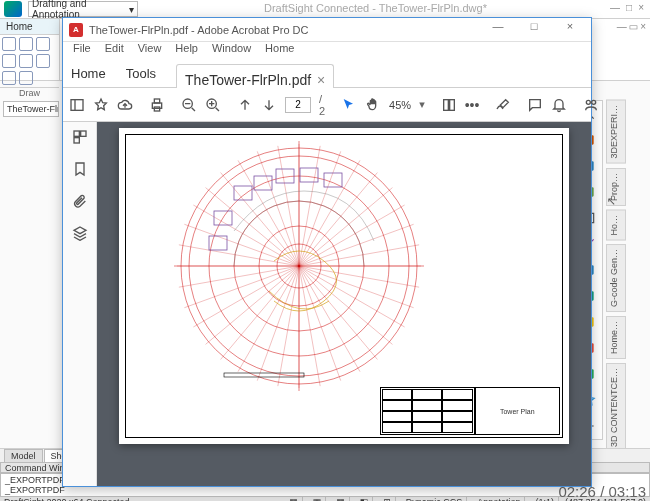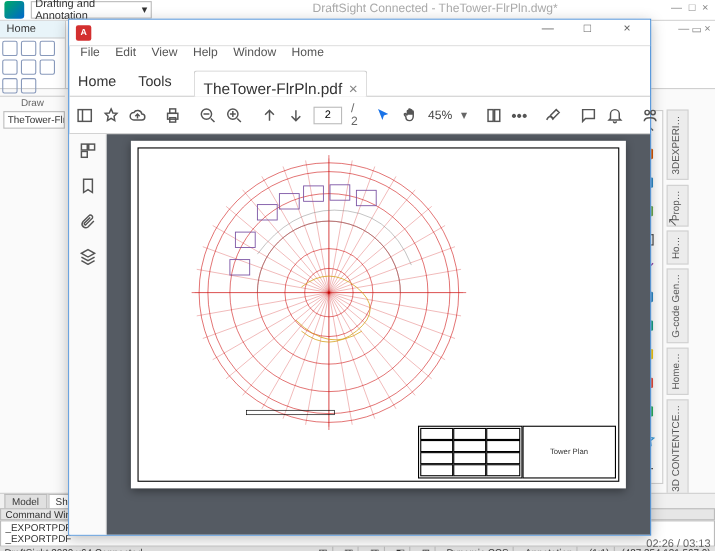--- a/index.html
+++ b/index.html
@@ -53,7 +53,7 @@
   .ds-cmd-lines{background:#fff;border:1px solid #bbb;font-size:9px;padding:1px 4px}
   .ds-statusbar{height:14px;background:#e0e0e0;display:flex;align-items:center;font-size:9px;padding:0 4px;gap:6px}
   .ds-statusbar .sb-btn{padding:0 4px;border-right:1px solid #bbb}
-  .ds-doc-title{position:absolute;left:284px;top:2px;color:#aaa;font-size:11px}
+  .ds-doc-title{position:absolute;left:264px;top:2px;color:#aaa;font-size:11px}
   .panel-ctrls{position:absolute;right:4px;top:21px;display:flex;gap:2px;color:#888;font-size:10px}
   .ds-file-tab{position:absolute;left:3px;top:101px;font-size:9px;background:#fff;border:1px solid #bbb;padding:2px 3px;max-width:56px;white-space:nowrap;overflow:hidden}
   .far-status{position:absolute;right:4px;bottom:1px;font-size:10px;color:#666}

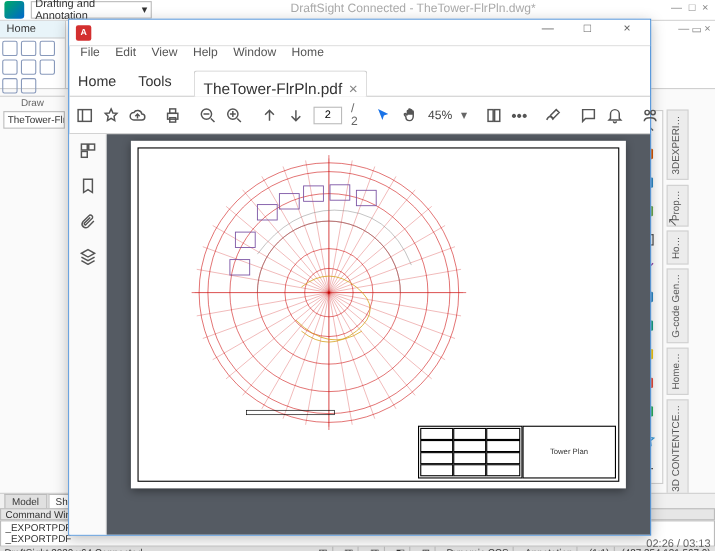--- a/index.html
+++ b/index.html
@@ -209,6 +209,7 @@
 <div class="pdf-window">
   <div class="pdf-titlebar">
     <div class="doc-icon">A</div>
+    <span>TheTower-FlrPln.pdf - Adobe Acrobat Pro DC</span>
     <div class="spacer"></div>
     <div class="win-btn">—</div>
     <div class="win-btn">□</div>

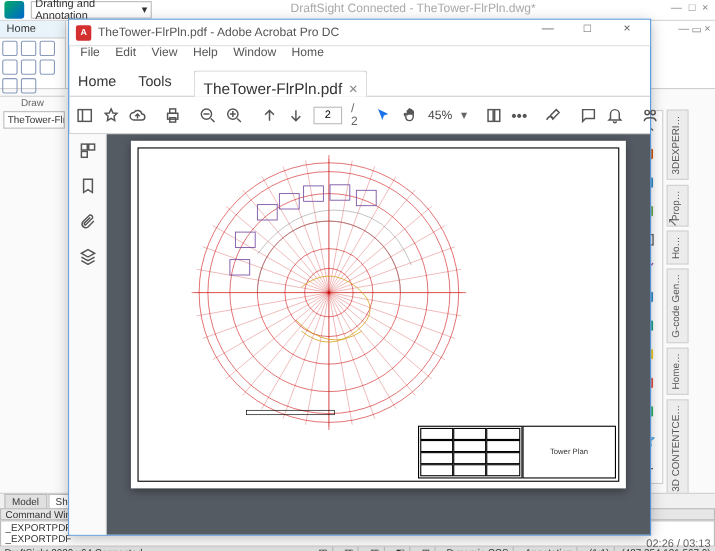--- a/index.html
+++ b/index.html
@@ -56,7 +56,7 @@
   .ds-doc-title{position:absolute;left:264px;top:2px;color:#aaa;font-size:11px}
   .panel-ctrls{position:absolute;right:4px;top:21px;display:flex;gap:2px;color:#888;font-size:10px}
   .ds-file-tab{position:absolute;left:3px;top:101px;font-size:9px;background:#fff;border:1px solid #bbb;padding:2px 3px;max-width:56px;white-space:nowrap;overflow:hidden}
-  .far-status{position:absolute;right:4px;bottom:1px;font-size:10px;color:#666}
+  .far-status{position:absolute;right:4px;bottom:1px;font-size:15px;color:#666}
 </style>
 </head>
 <body>

